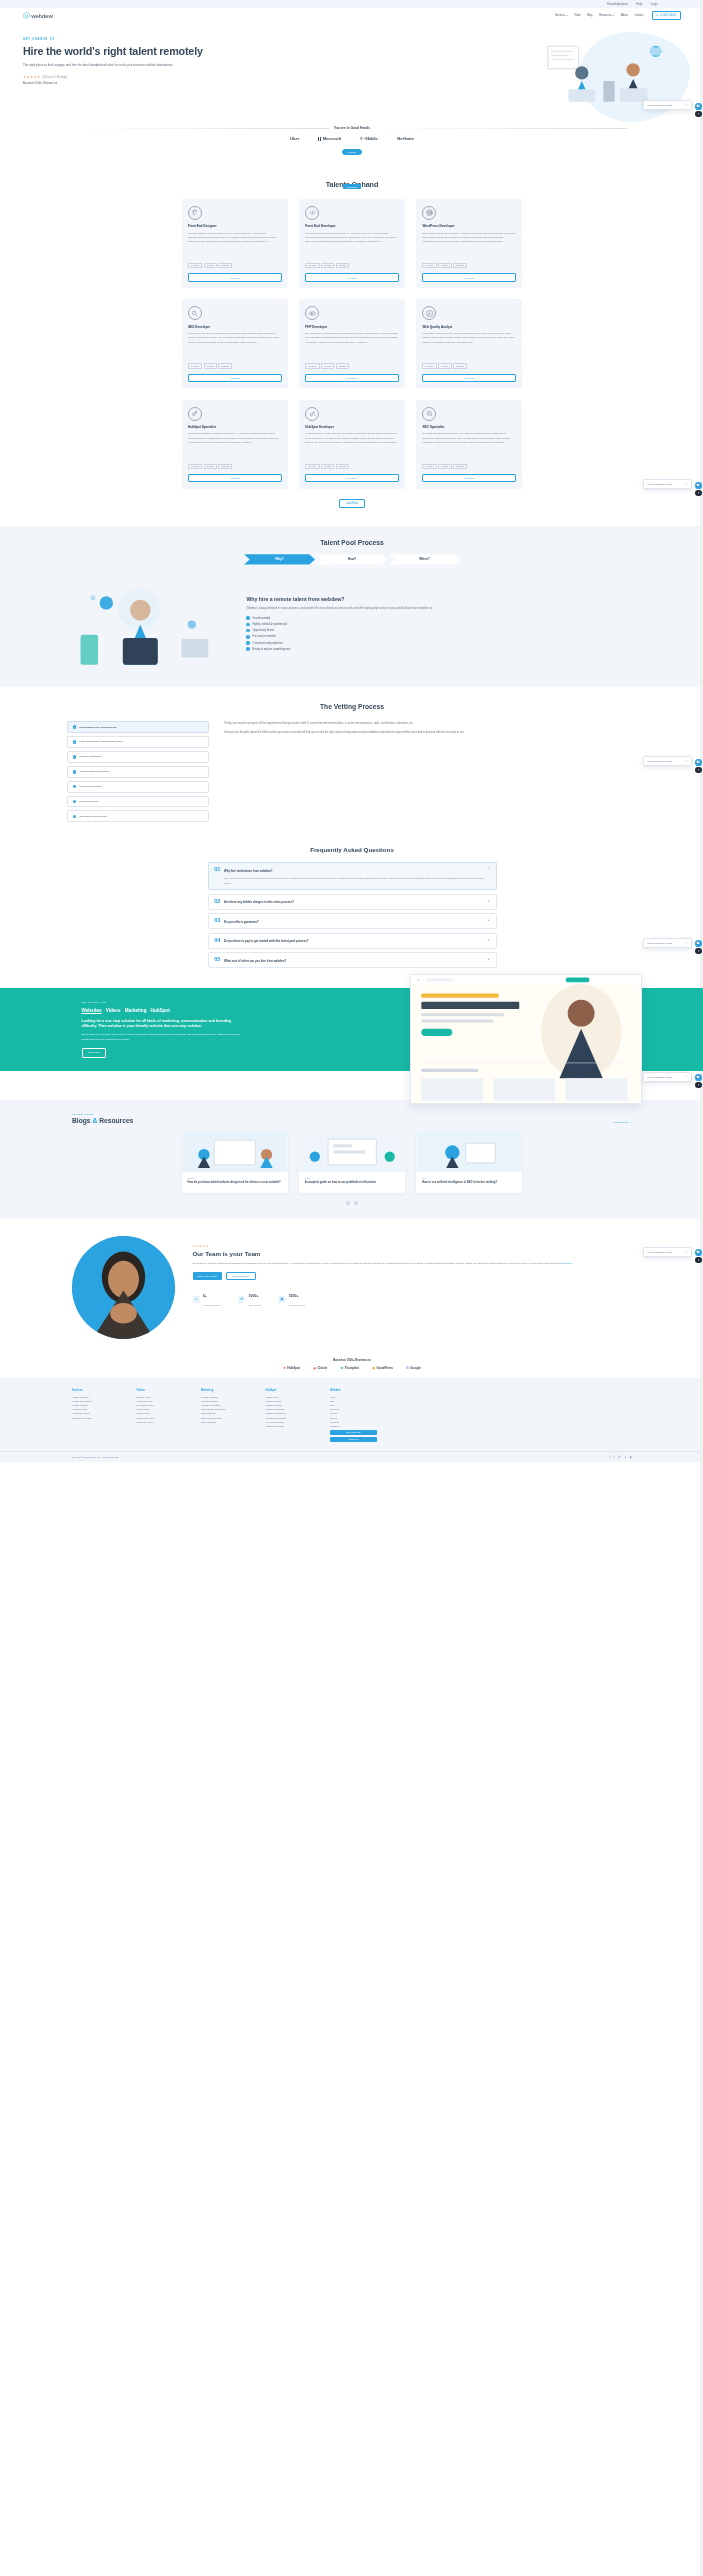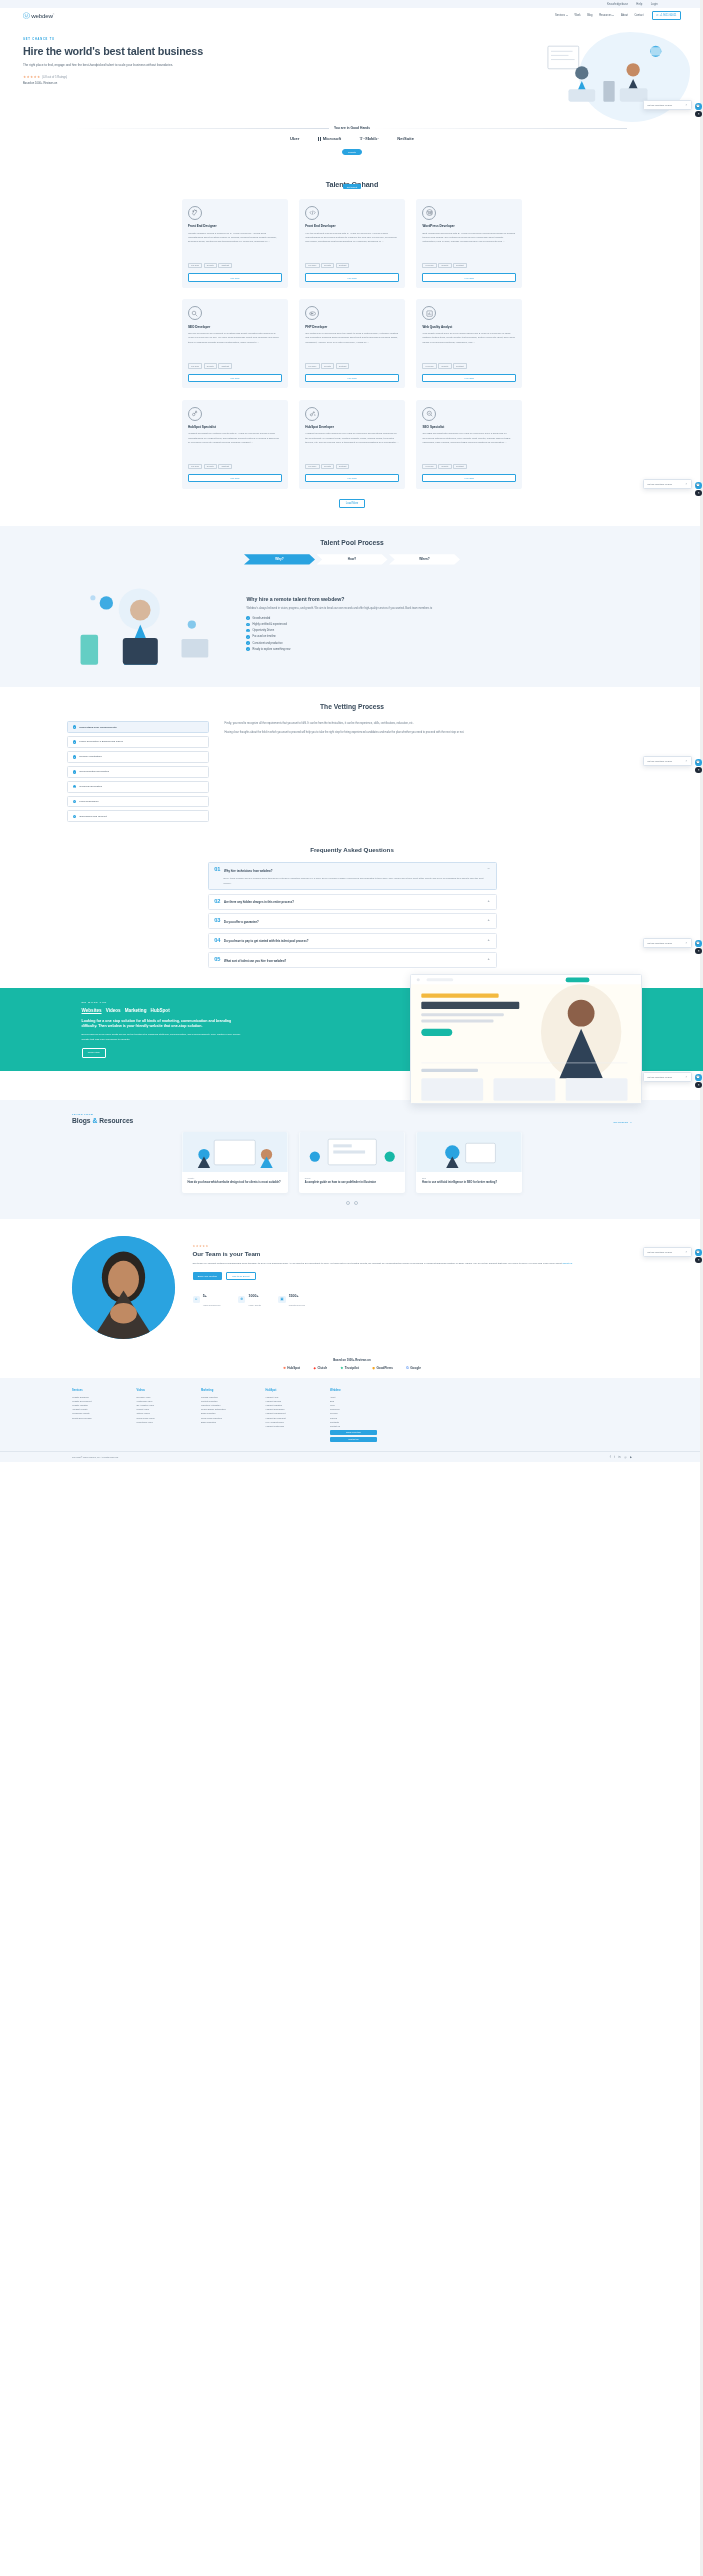--- a/index.html
+++ b/index.html
@@ -228,7 +228,7 @@
   <div class="hero-grid">
     <div class="hero-left">
       <div class="eyebrow">GET CHANCE TO</div>
-      <h1>Hire the world's best talent business</h1>
+      <h1>Hire the world's right talent remotely</h1>
       <p>The right place to find, engage and hire the best-handpicked talent to scale your business without boundaries.</p>
       <div class="rating">
         <span class="stars">★★★★★</span>

